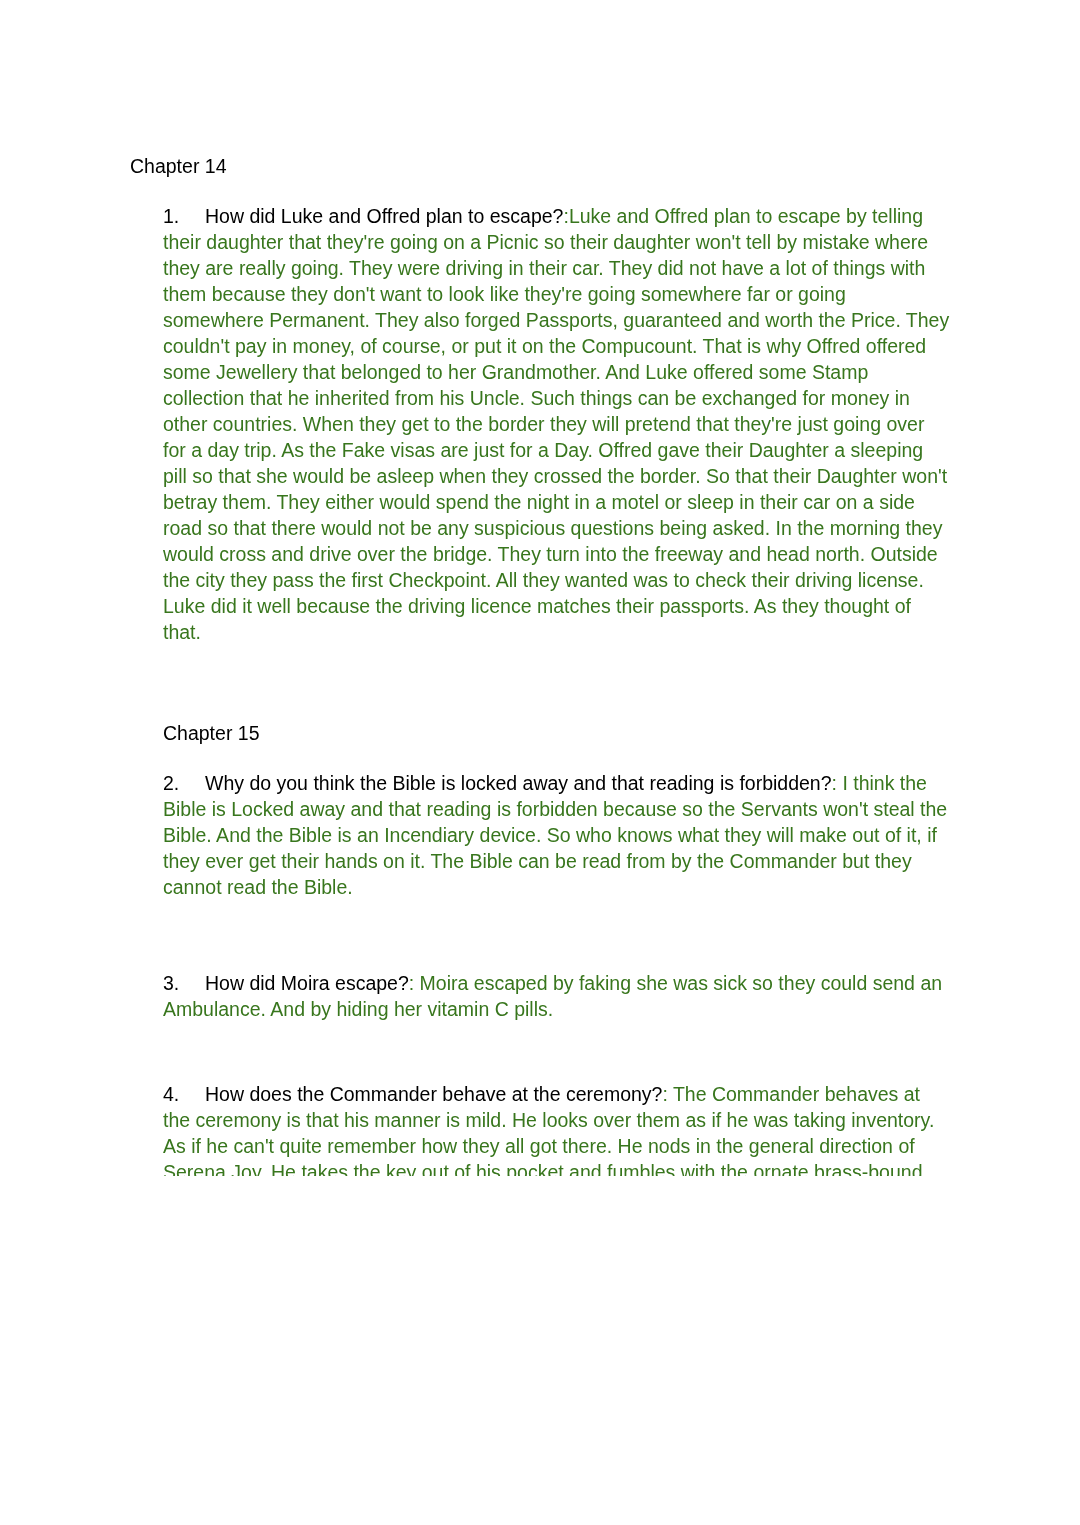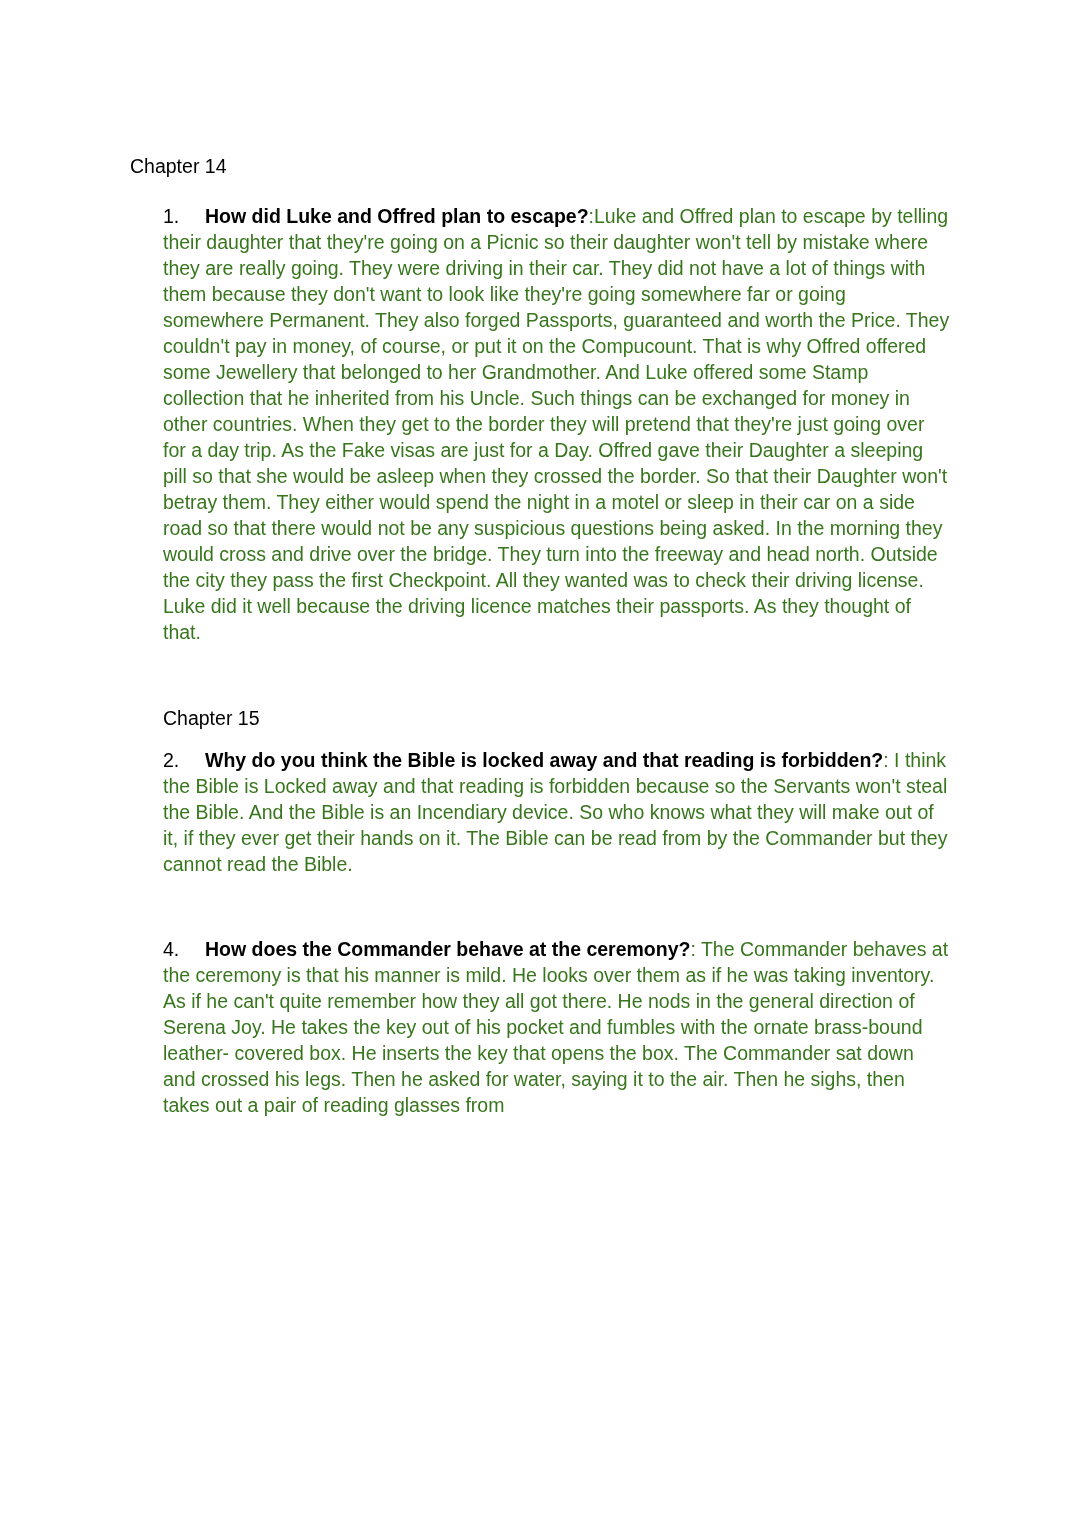--- a/index.html
+++ b/index.html
@@ -43,7 +43,7 @@
   }
   .q {
     color: var(--q-color, #000000);
-    font-weight: 700;
+    font-weight: 400;
   }
   .a {
     color: var(--a-color, #38761d);

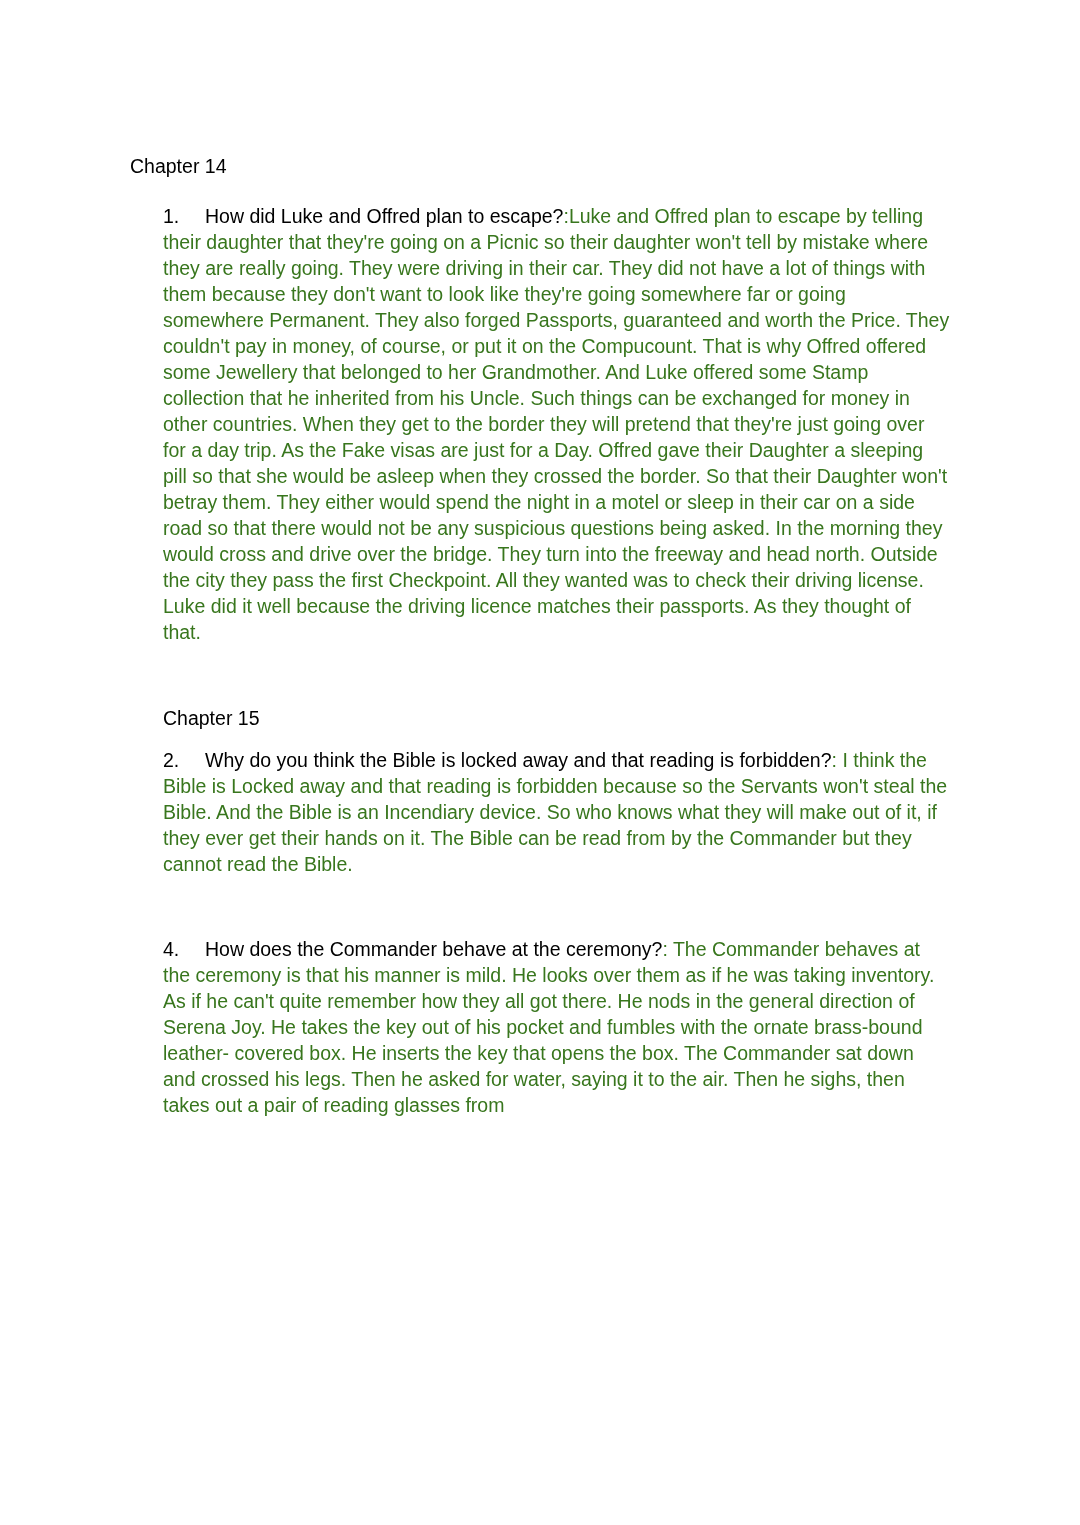--- a/index.html
+++ b/index.html
@@ -25,7 +25,7 @@
     color: var(--q-color, #000000);
   }
   .heading-ch15 {
-    margin-top: 60px;
+    margin-top: 75px;
     margin-left: 33px;
   }
   .qa {

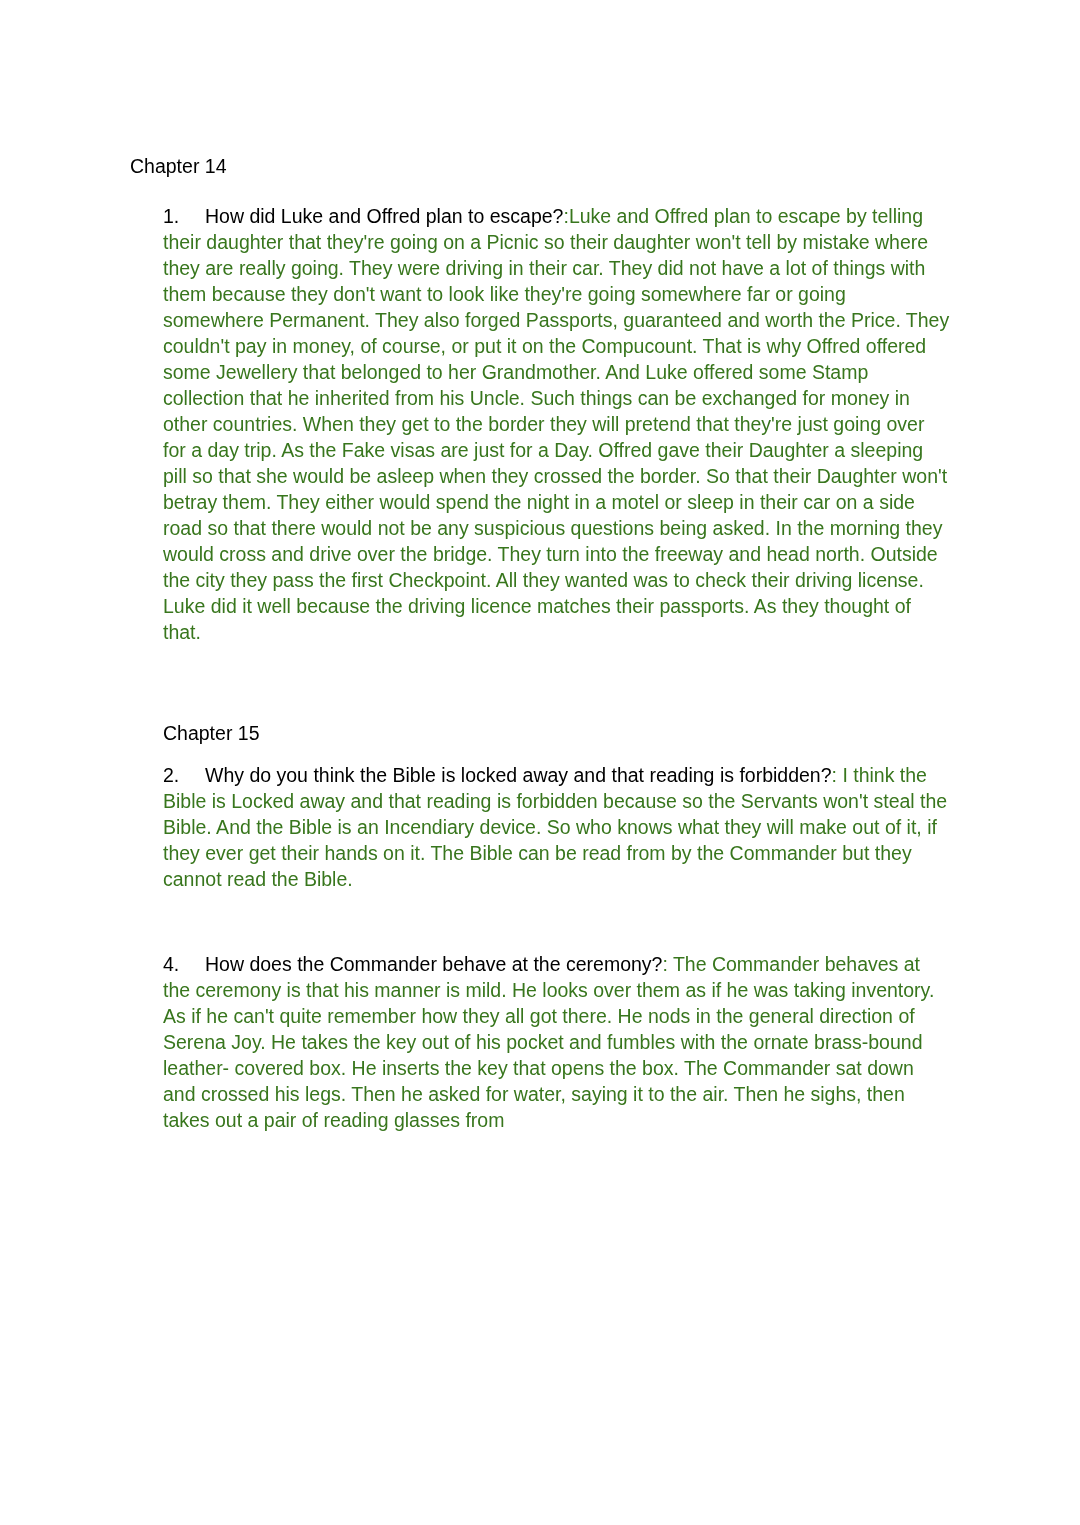--- a/index.html
+++ b/index.html
@@ -33,7 +33,7 @@
     text-align: left;
   }
   .qa-1 { margin-top: 24px; }
-  .qa-2 { margin-top: 16px; }
+  .qa-2 { margin-top: 24px; }
   .qa-3 { margin-top: 70px; }
   .qa-4 { margin-top: 59px; }
   .num {

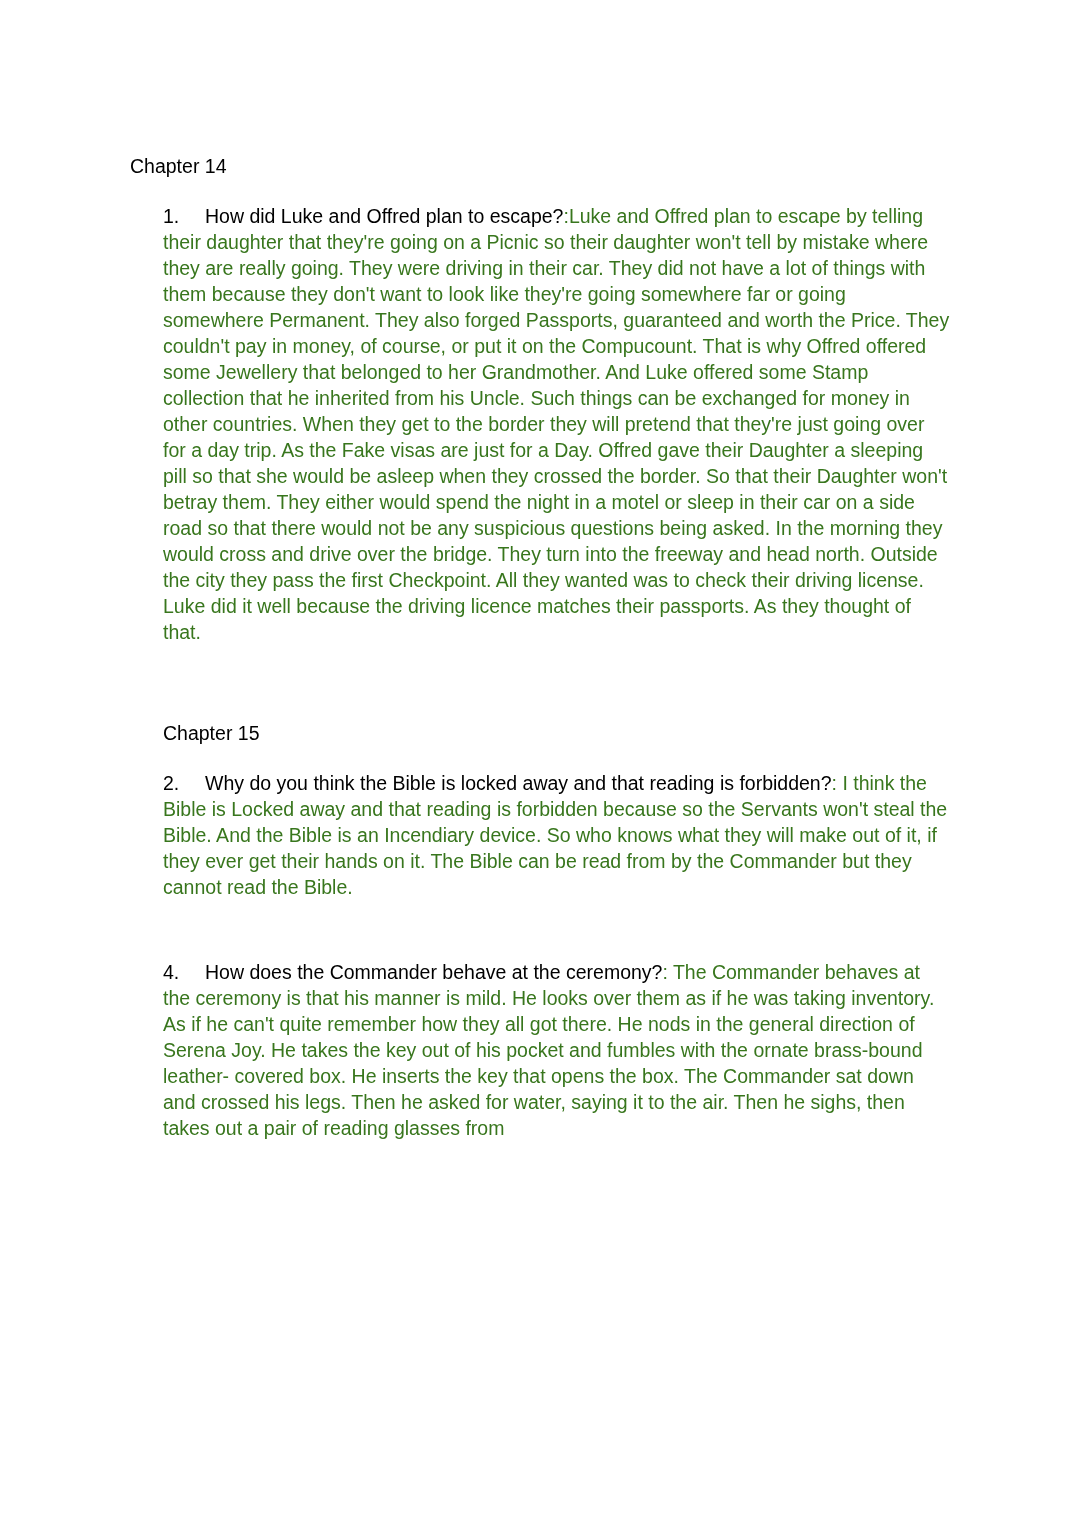--- a/index.html
+++ b/index.html
@@ -67,6 +67,7 @@
 
       <p class="qa qa-2"><span class="num">2.</span><span class="q">Why do you think the Bible is locked away and that reading is forbidden?</span><span class="a">: I think the Bible is Locked away and that reading is forbidden because so the Servants won't steal the Bible. And the Bible is an Incendiary device. So who knows what they will make out of it, if they ever get their hands on it. The Bible can be read from by the Commander but they cannot read the Bible.</span></p>
 
+      <p class="qa qa-3"><span class="num">3.</span><span class="q">How did Moira escape?</span><span class="a">: Moira escaped by faking she was sick so they could send an Ambulance. And by hiding her vitamin C pills.</span></p>
 
       <p class="qa qa-4"><span class="num">4.</span><span class="q">How does the Commander behave at the ceremony?</span><span class="a">: The Commander behaves at the ceremony is that his manner is mild. He looks over them as if he was taking inventory. As if he can't quite remember how they all got there. He nods in the general direction of Serena Joy. He takes the key out of his pocket and fumbles with the ornate brass-bound leather- covered box. He inserts the key that opens the box. The Commander sat down and crossed his legs. Then he asked for water, saying it to the air. Then he sighs, then takes out a pair of reading glasses from</span></p>
     </div>

